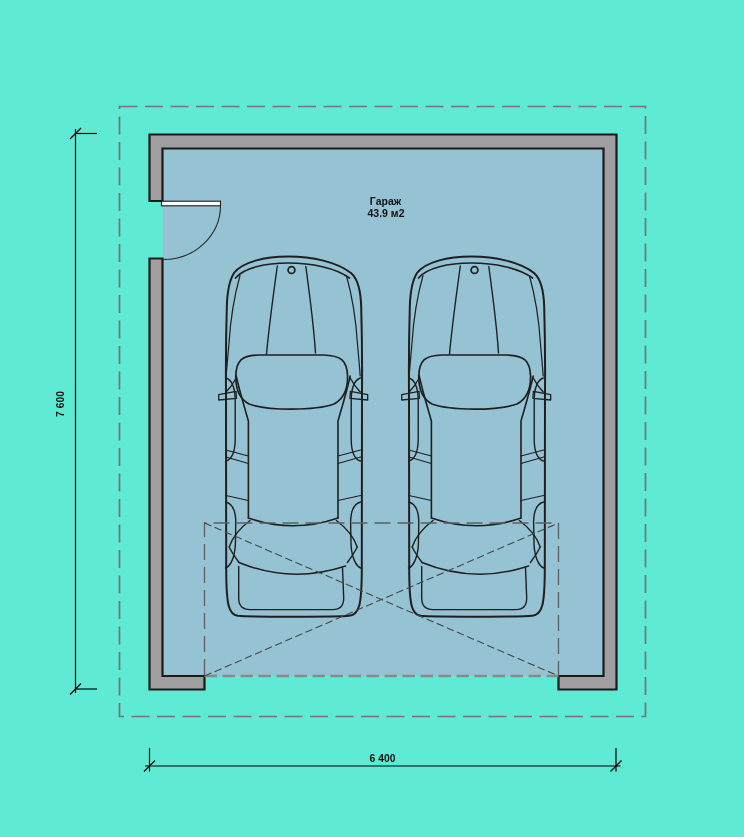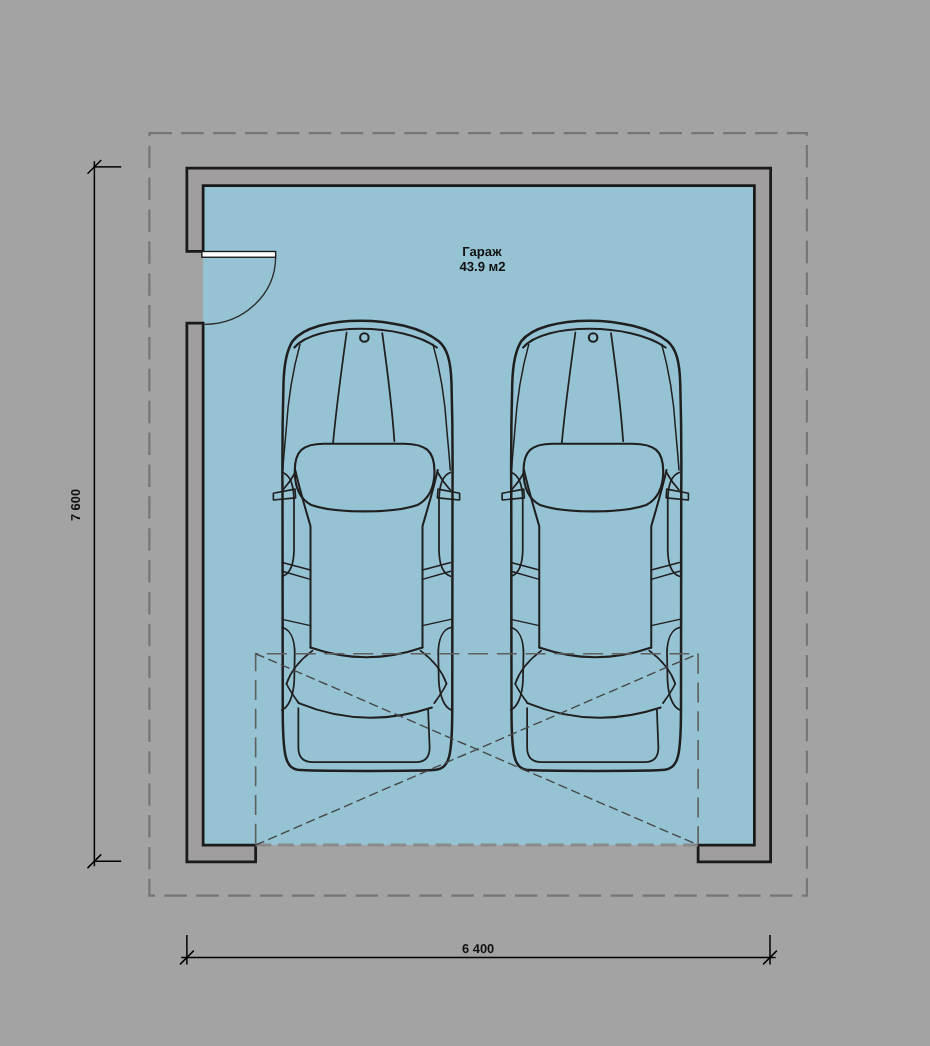--- a/index.html
+++ b/index.html
@@ -3,7 +3,7 @@
 <meta charset="utf-8">
 <style>
   html,body{margin:0;padding:0;background:#ffffff;}
-  .page{position:relative;width:744px;height:837px;background:#a3a3a3;overflow:hidden;
+  .page{position:relative;width:744px;height:837px;background:#5eead4;overflow:hidden;
         font-family:"Liberation Sans", sans-serif;}
   svg{position:absolute;left:0;top:0;}
   text{font-family:"Liberation Sans", sans-serif;}

